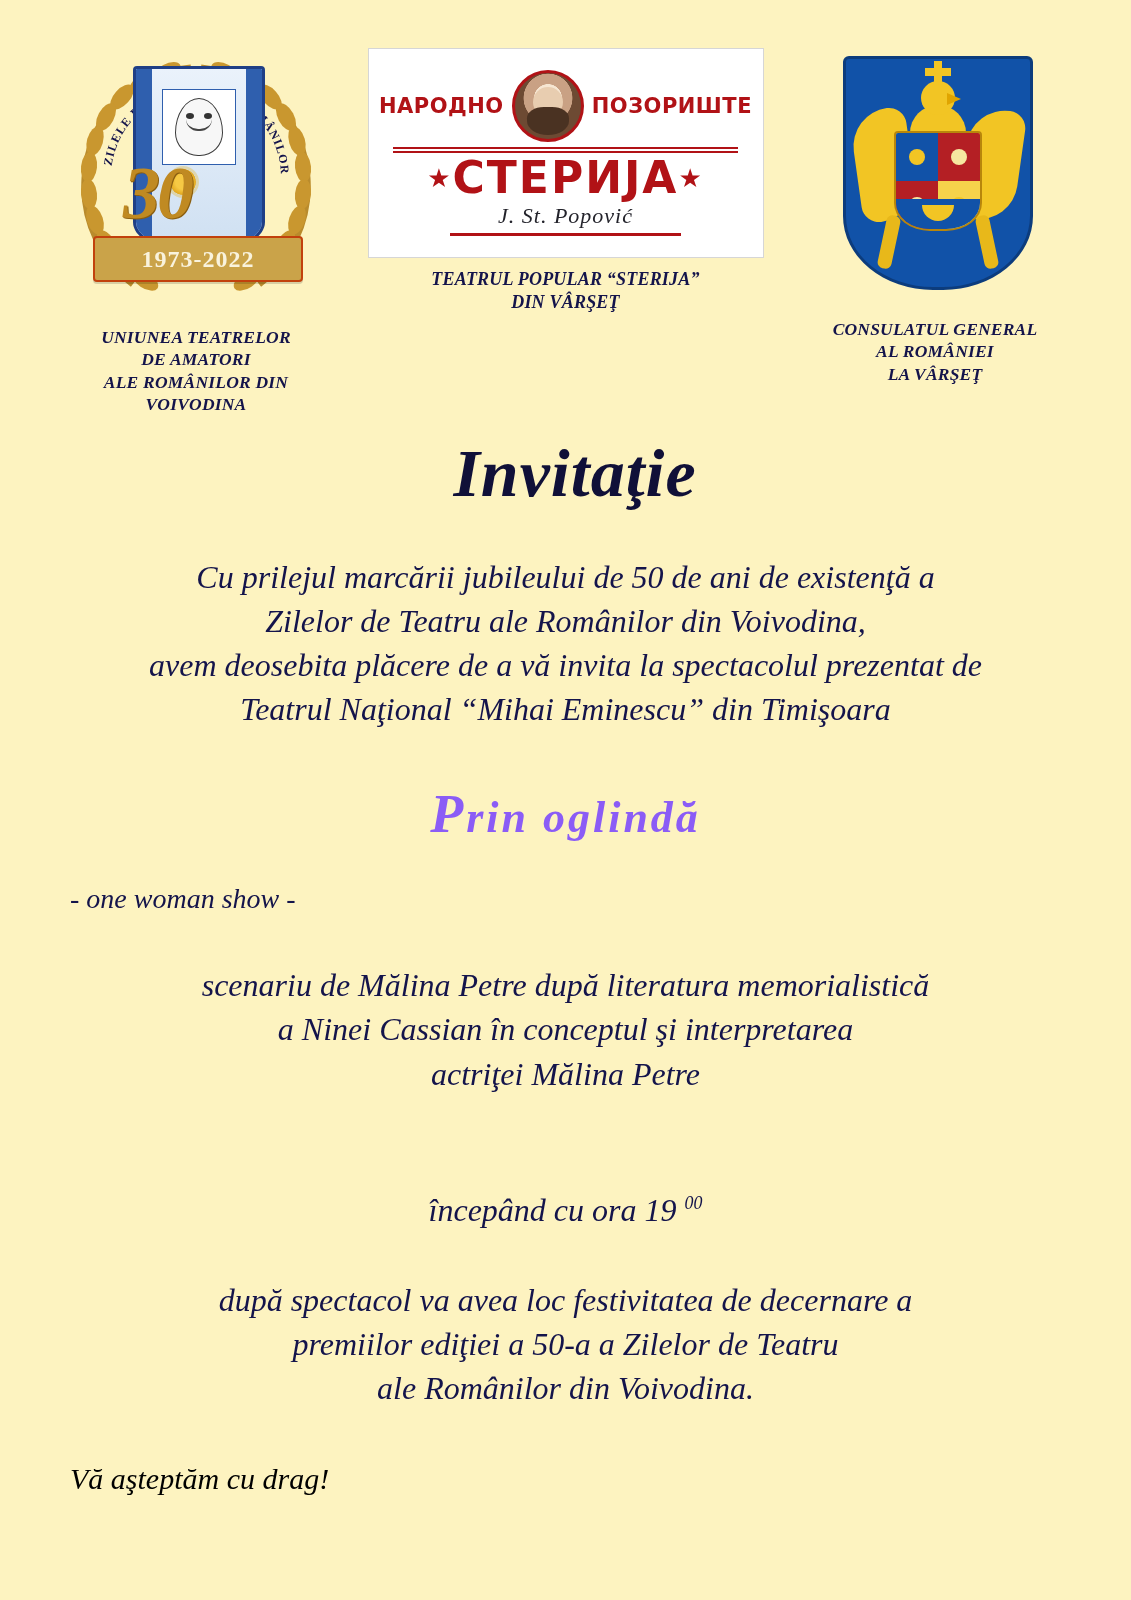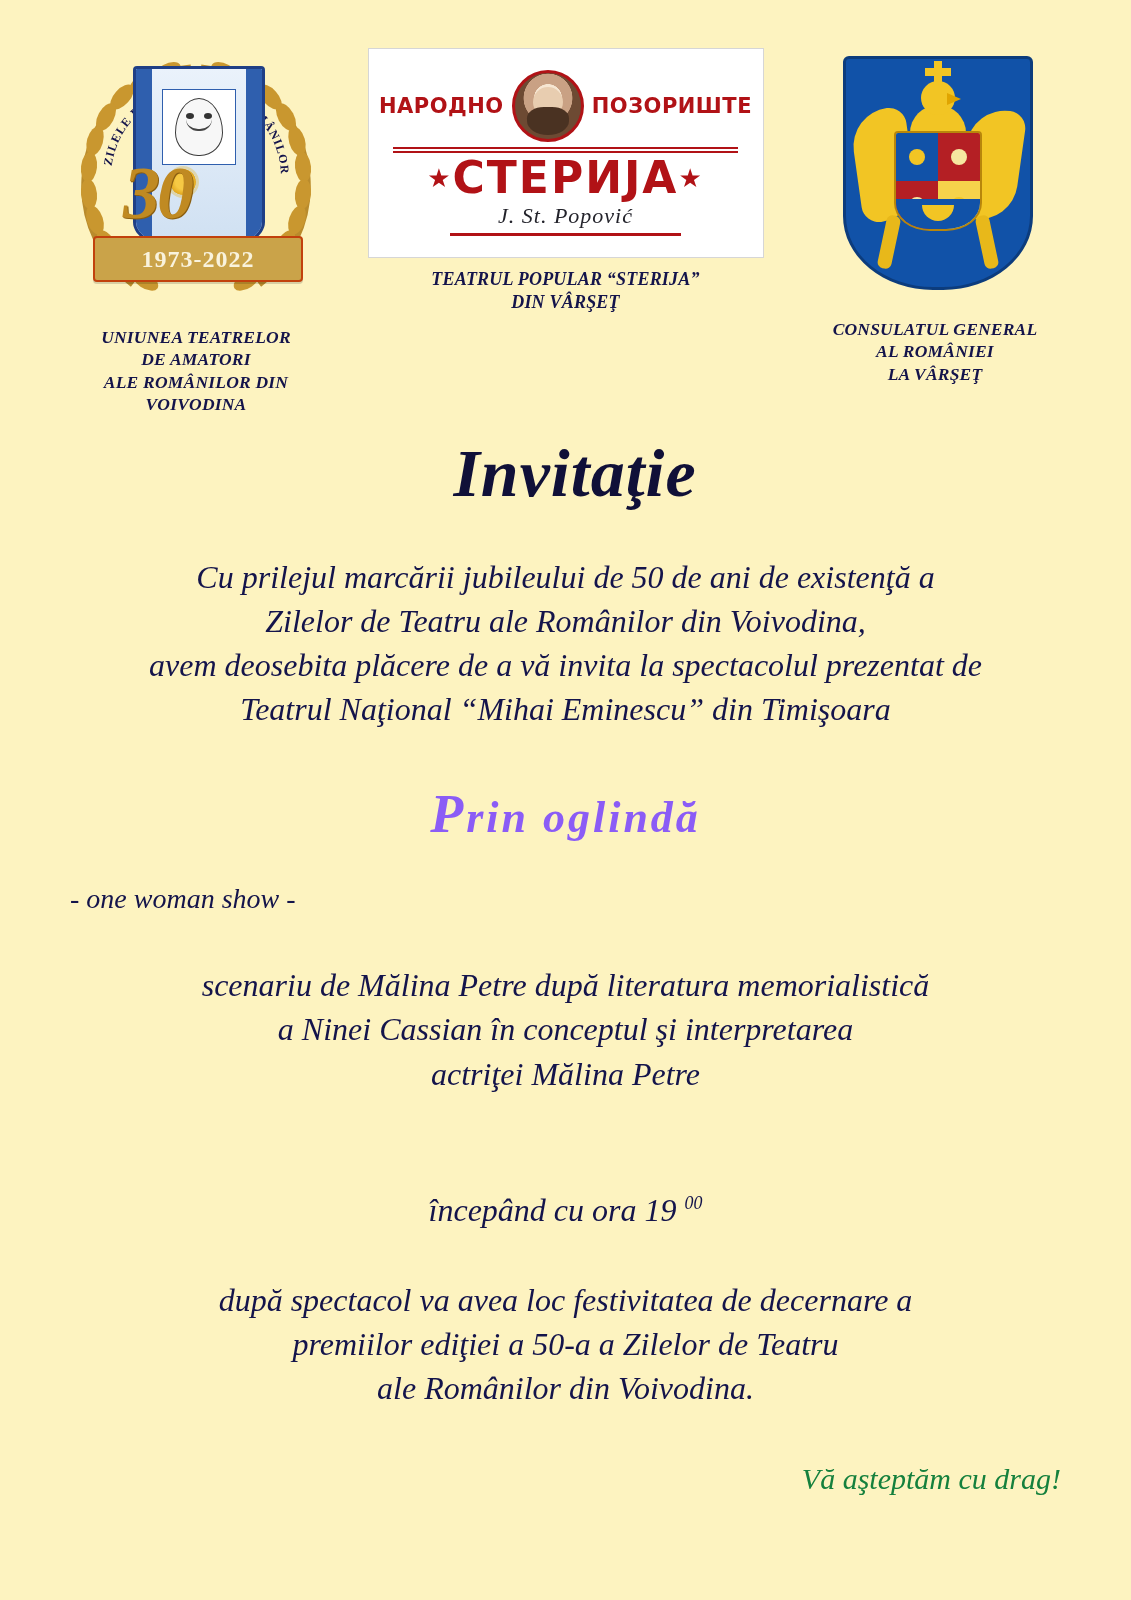--- a/index.html
+++ b/index.html
@@ -404,11 +404,11 @@
     vertical-align: super;
   }
   .closing {
-    text-align: right;
+    text-align: left;
     font-style: italic;
     font-size: 30px;
     margin-top: 52px;
-    color: #15803d;
+    color: #000000;
   }
 </style>
 </head>

